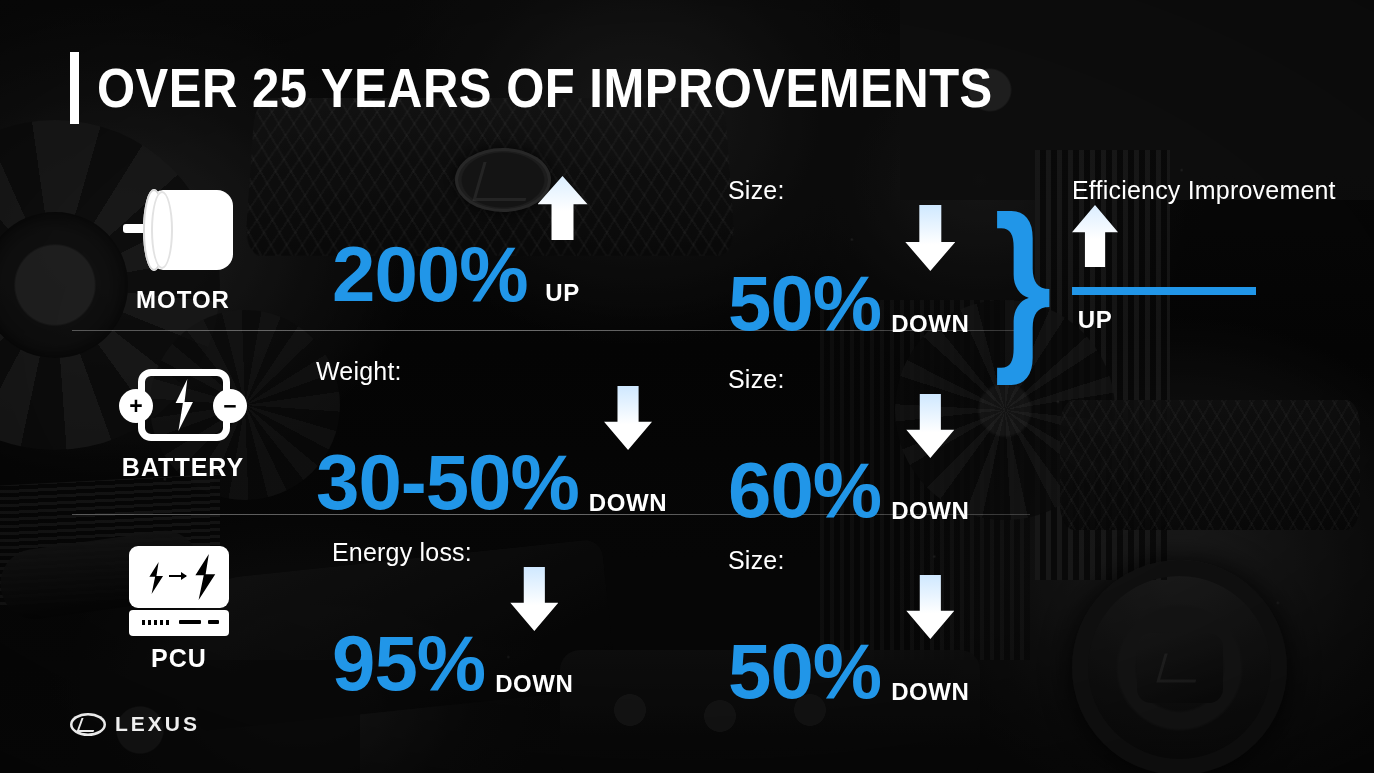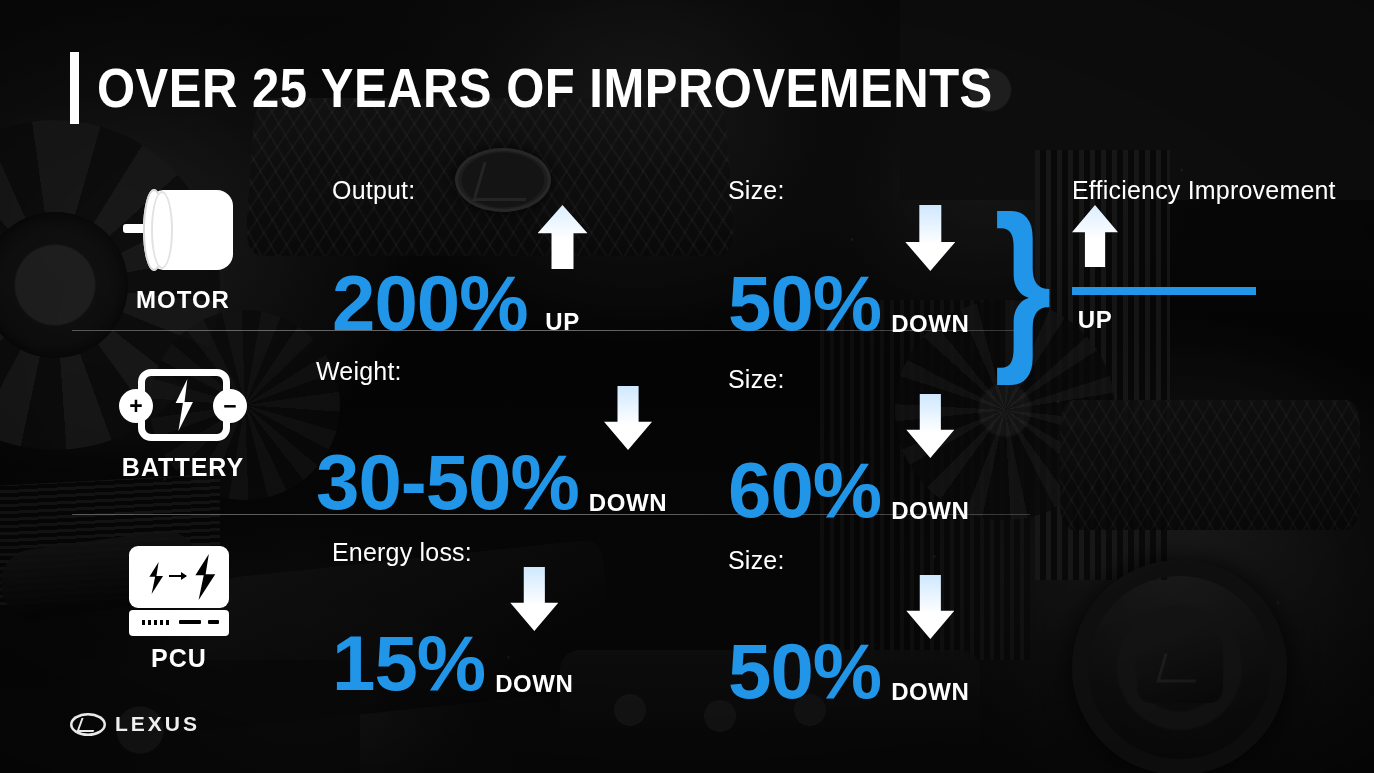--- a/index.html
+++ b/index.html
@@ -350,7 +350,6 @@
   </div>
 
   <div class="stat" style="left:332px; top:176px;">
-    <div class="stat-label">Output:</div>
     <div class="stat-row">
       <div class="stat-value">200%</div>
       <div class="dir" style="margin-bottom:4px;">

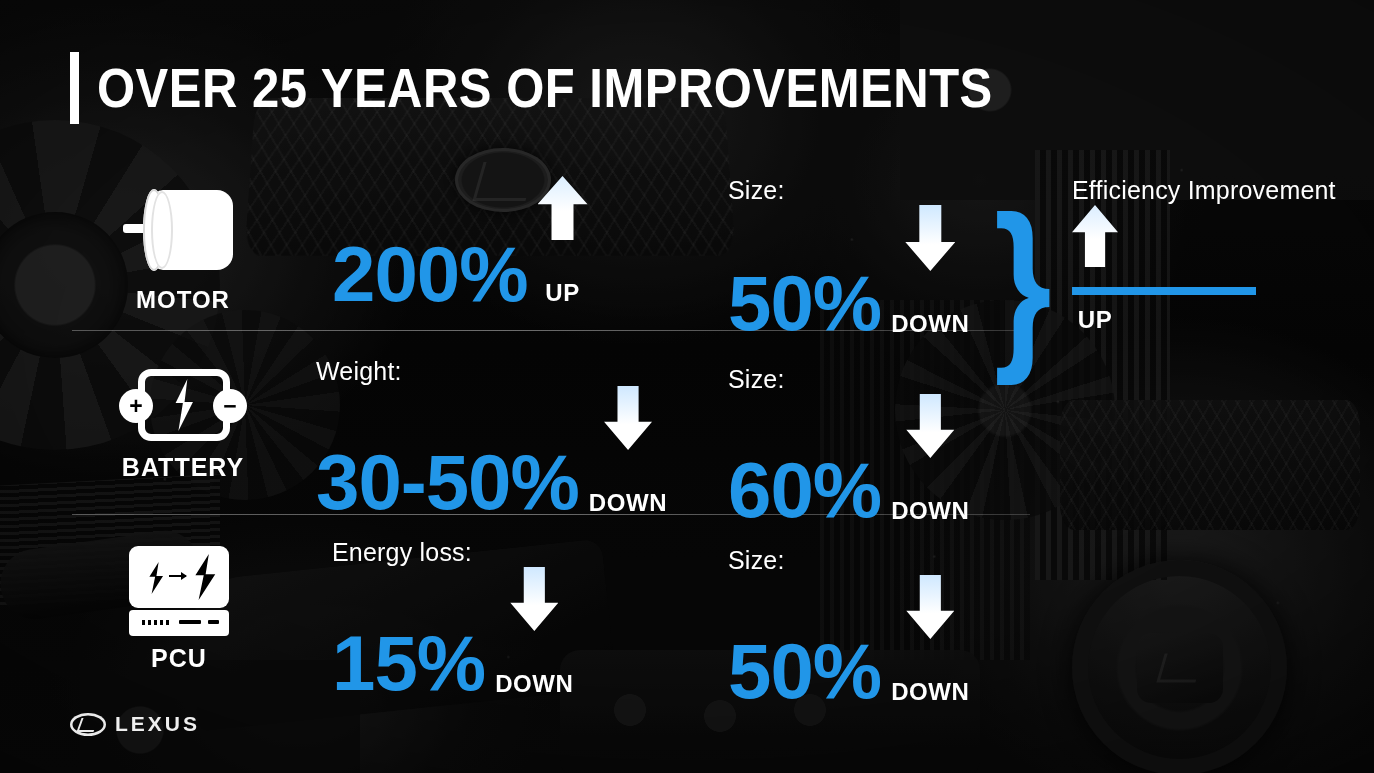--- a/index.html
+++ b/index.html
@@ -434,7 +434,7 @@
   <div class="stat" style="left:332px; top:538px;">
     <div class="stat-label">Energy loss:</div>
     <div class="stat-row">
-      <div class="stat-value">15%</div>
+      <div class="stat-value">95%</div>
       <div class="dir" style="margin-bottom:2px;">
         <div class="arrow down" style="width:48px;height:64px;"></div>
         <div class="dir-word">DOWN</div>

